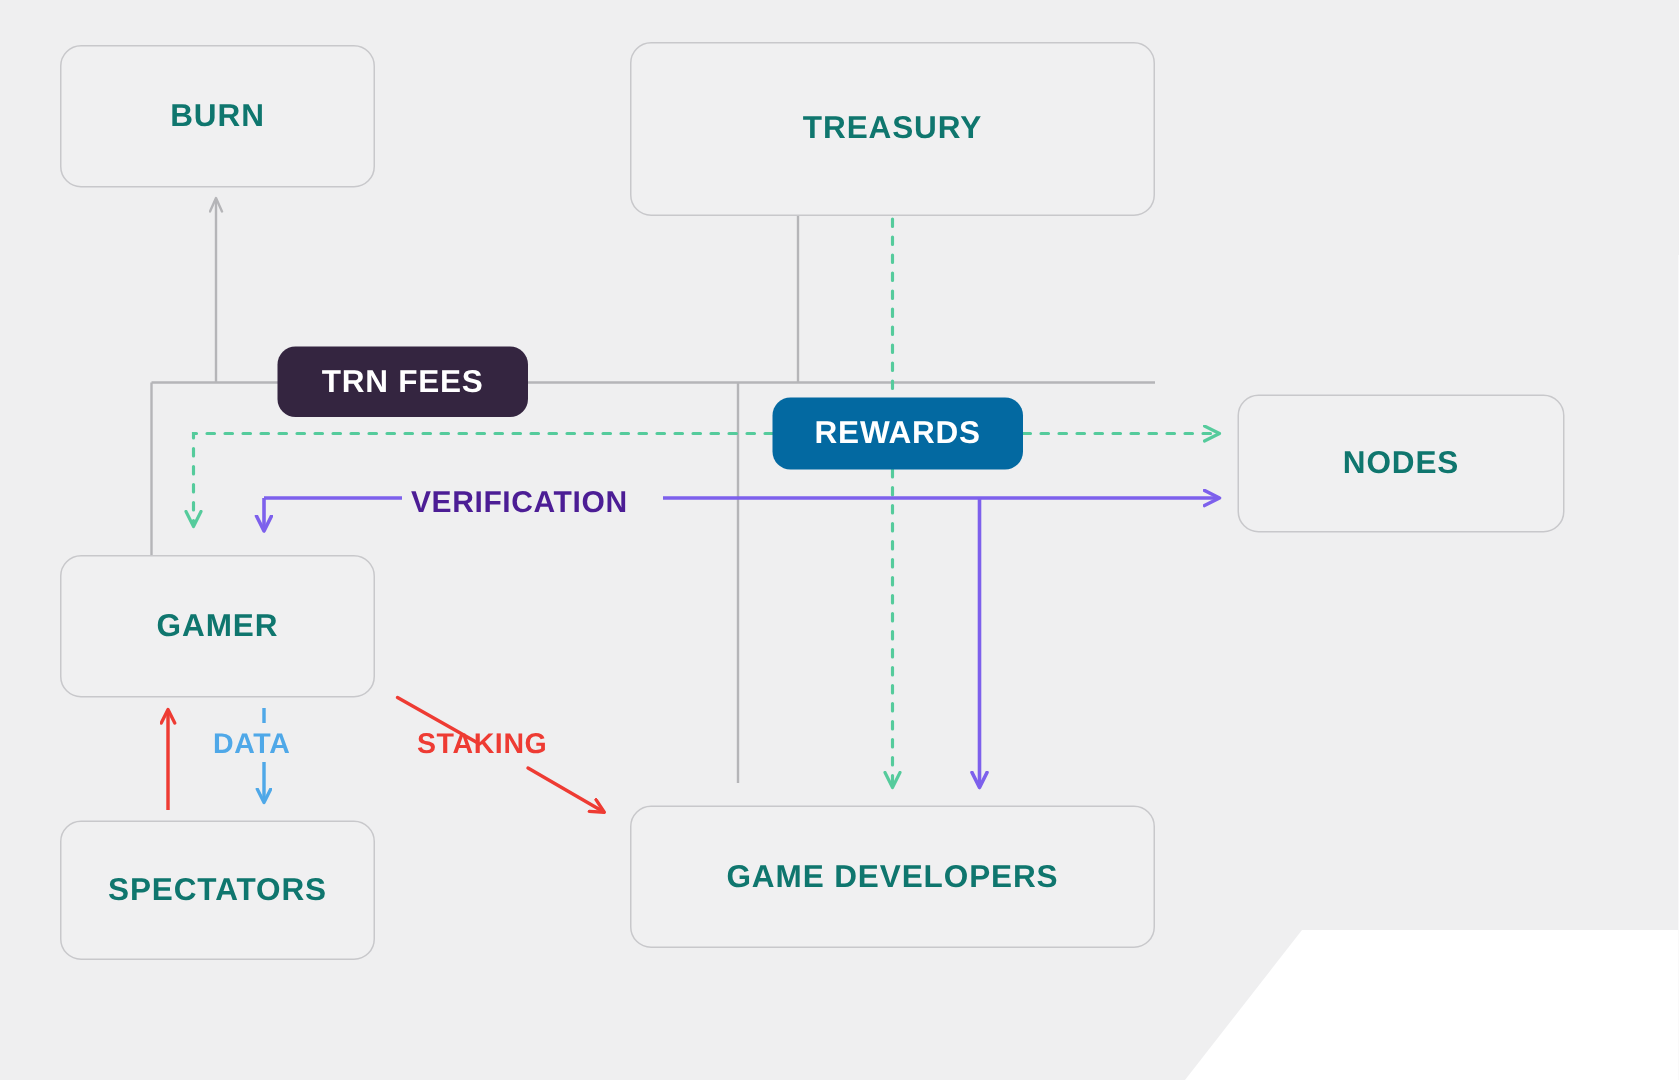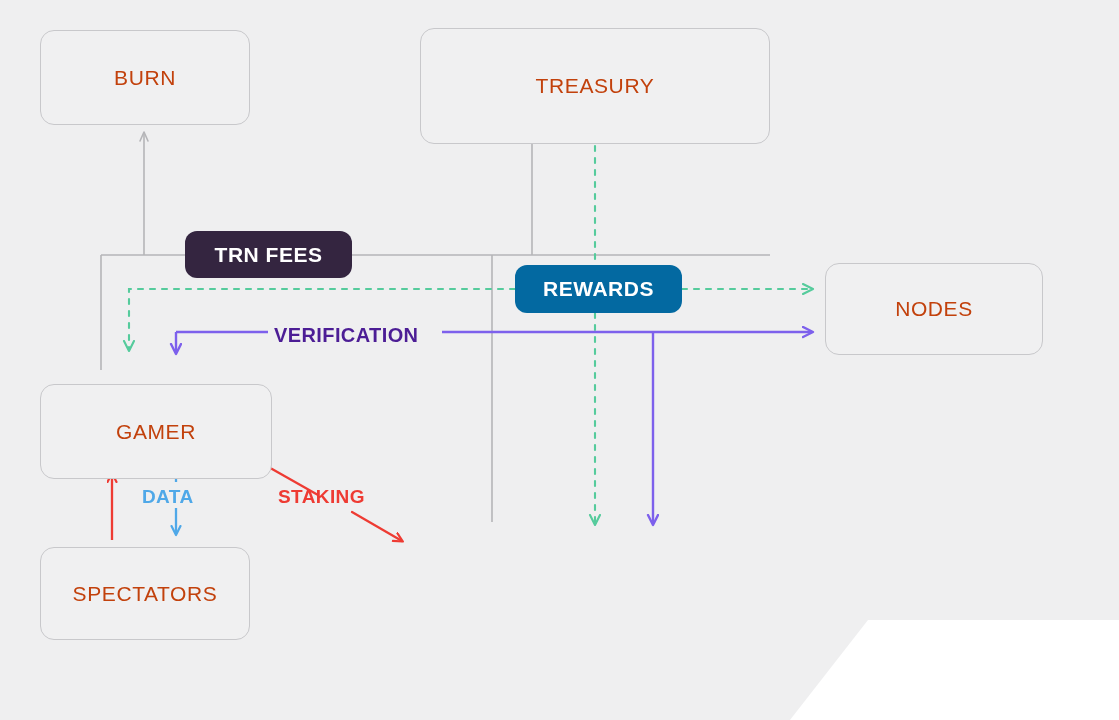--- a/index.html
+++ b/index.html
@@ -40,9 +40,9 @@
   }
   .node-label {
     font-size: 21px;
-    font-weight: 400;
+    font-weight: 700;
     letter-spacing: 0.6px;
-    color: #c2410c;
+    color: #0f766e;
     white-space: nowrap;
   }
   .badge {

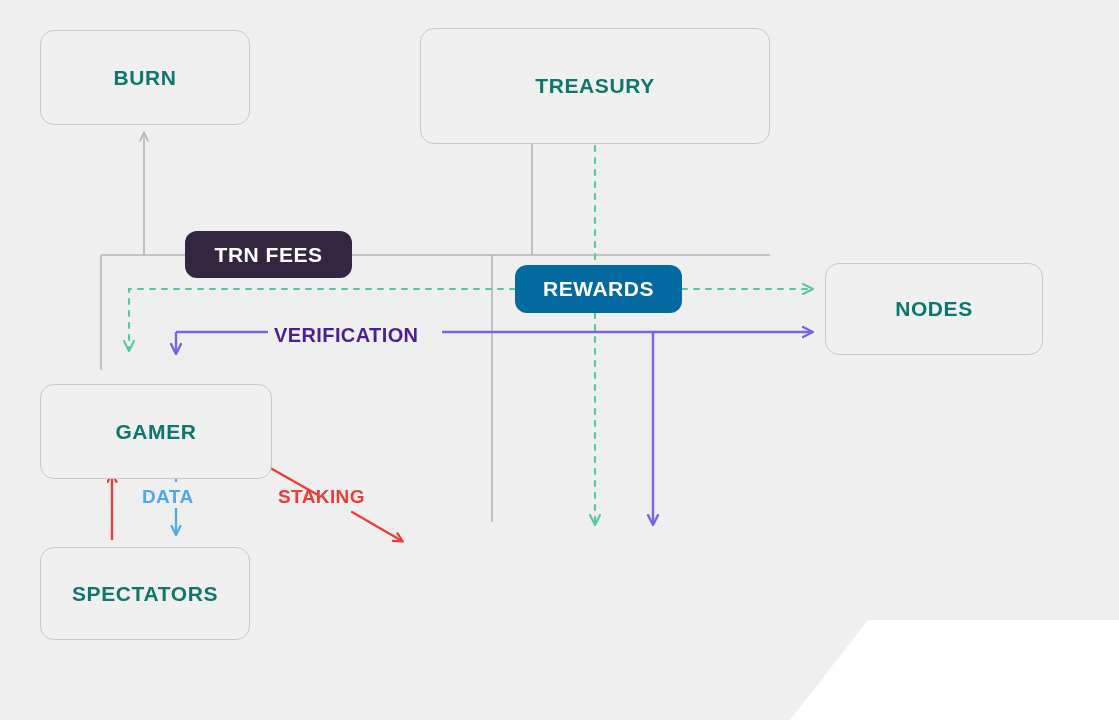--- a/index.html
+++ b/index.html
@@ -170,7 +170,7 @@
     <span class="node-label">NODES</span>
   </div>
 
-  <div class="node-box" id="box-gamer" style="left:40px; top:384px; width:232px; height:95px;">
+  <div class="node-box" id="box-gamer" style="left:40px; top:370px; width:210px; height:95px;">
     <span class="node-label">GAMER</span>
   </div>
 

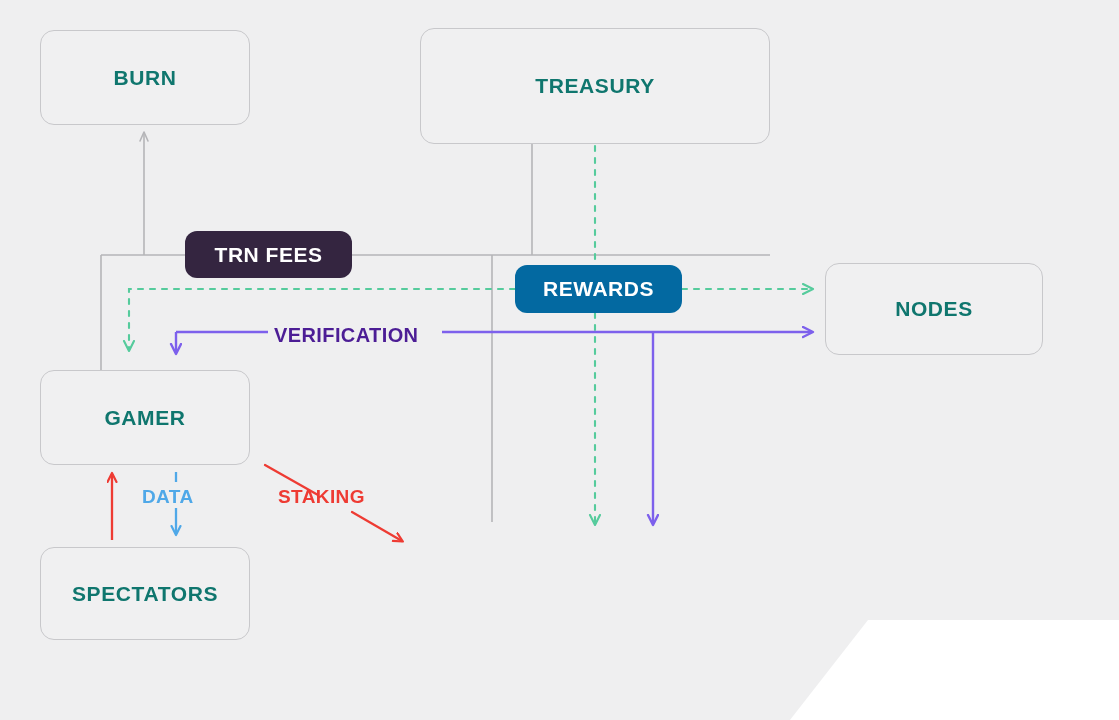--- a/index.html
+++ b/index.html
@@ -178,6 +178,9 @@
     <span class="node-label">SPECTATORS</span>
   </div>
 
+  <div class="node-box" id="box-game-developers" style="left:420px; top:537px; width:350px; height:95px;">
+    <span class="node-label">GAME DEVELOPERS</span>
+  </div>
 
   <div class="badge" id="badge-trn-fees">
     <span class="badge-label">TRN FEES</span>

